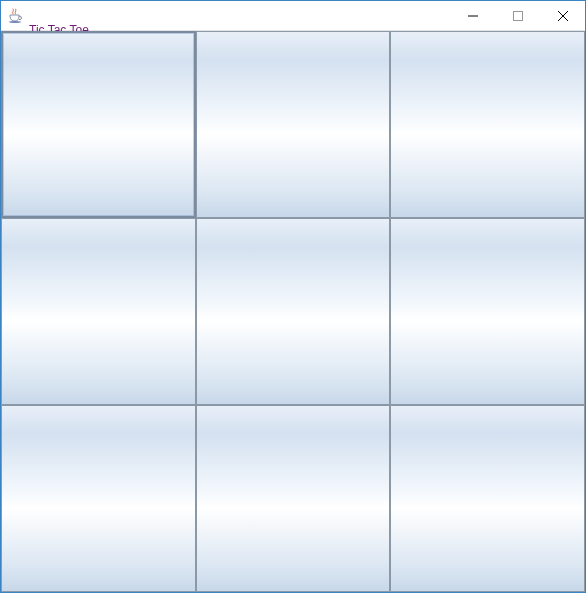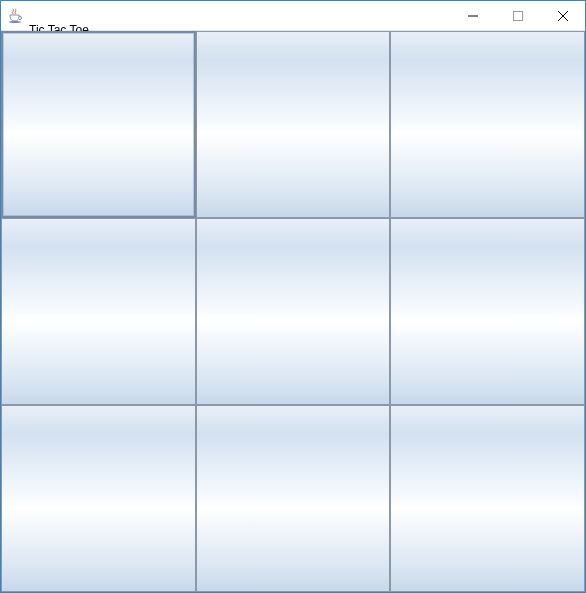--- a/index.html
+++ b/index.html
@@ -40,7 +40,7 @@
     .title-text {
       flex: 1;
       font-size: 12px;
-      color: #000000;
+      color: #701a75;
       line-height: 30px;
       margin-top: 28px;
     }

